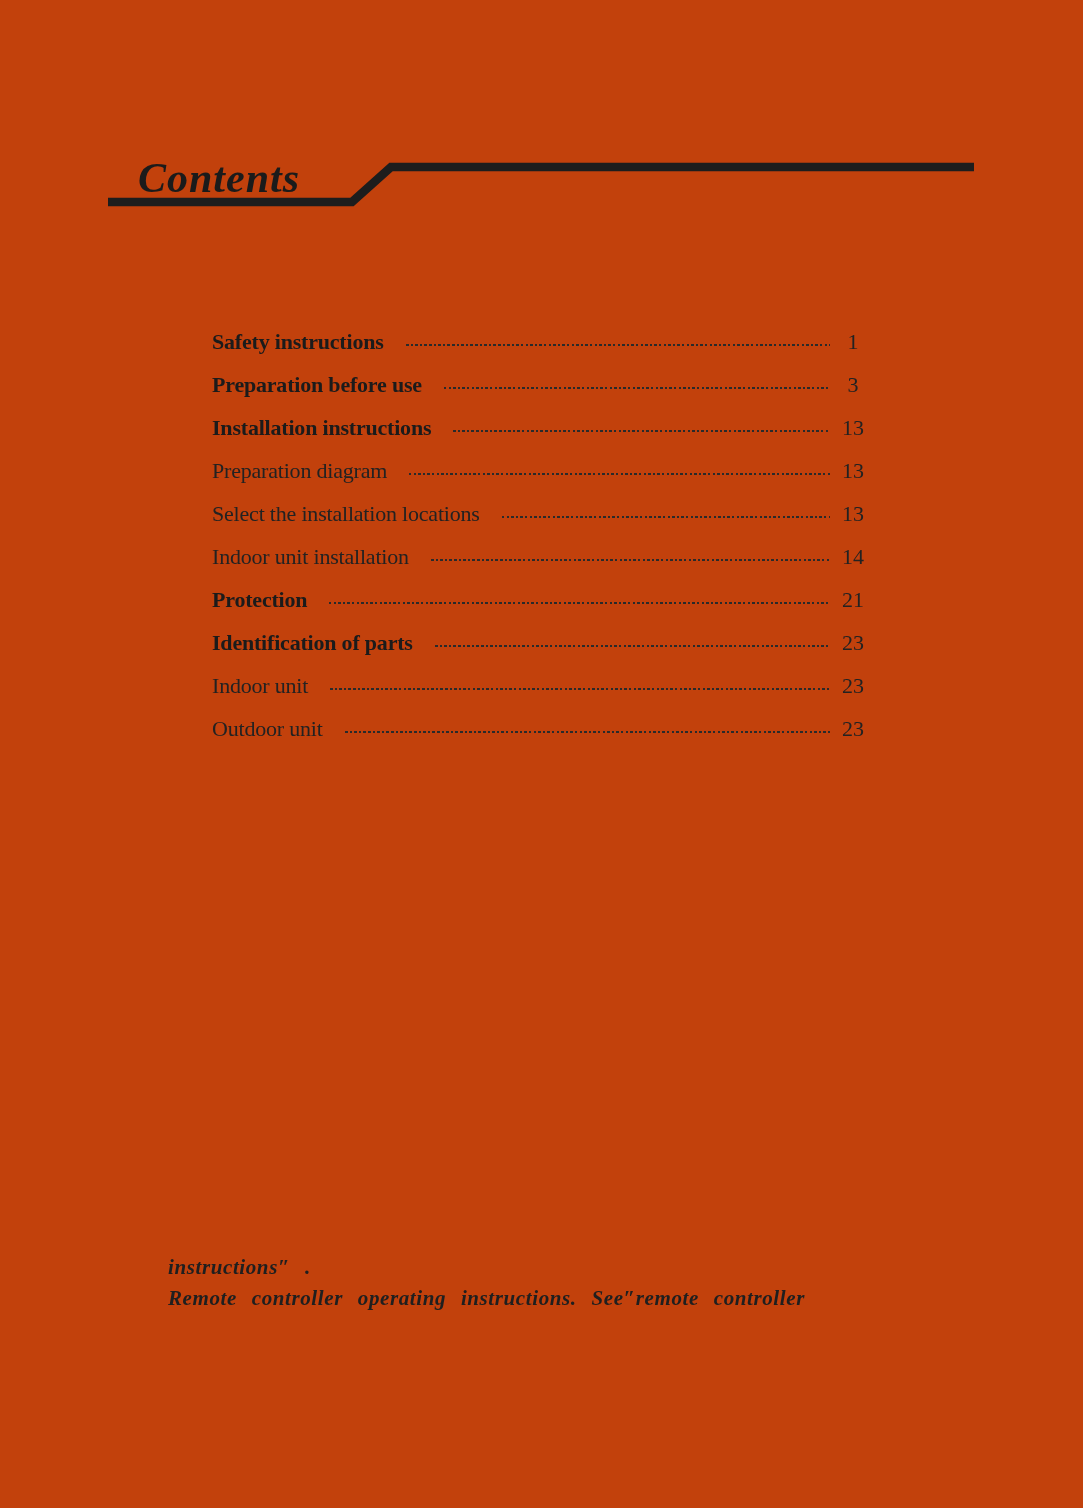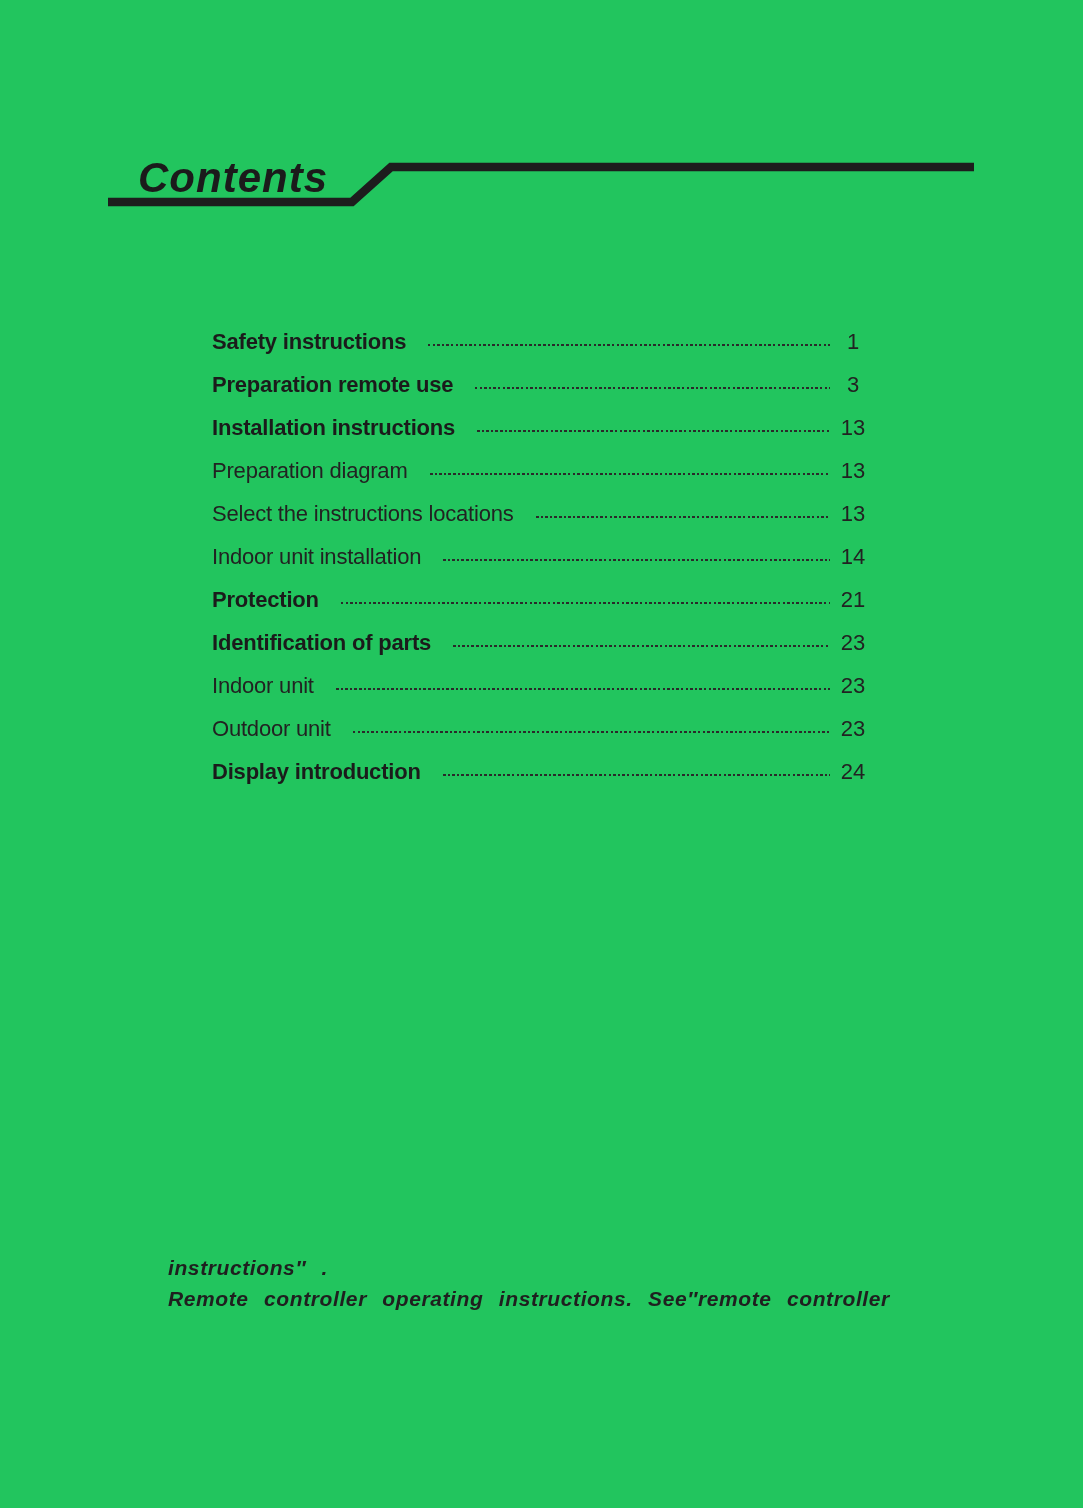--- a/index.html
+++ b/index.html
@@ -7,9 +7,9 @@
     position: relative;
     width: 1083px;
     height: 1508px;
-    background: #22c55e;
+    background: #c2410c;
     color: #1d1d1d;
-    font-family: Liberation Sans, sans-serif;
+    font-family: Liberation Serif, serif;
     overflow: hidden;
   }
   .header-rule {

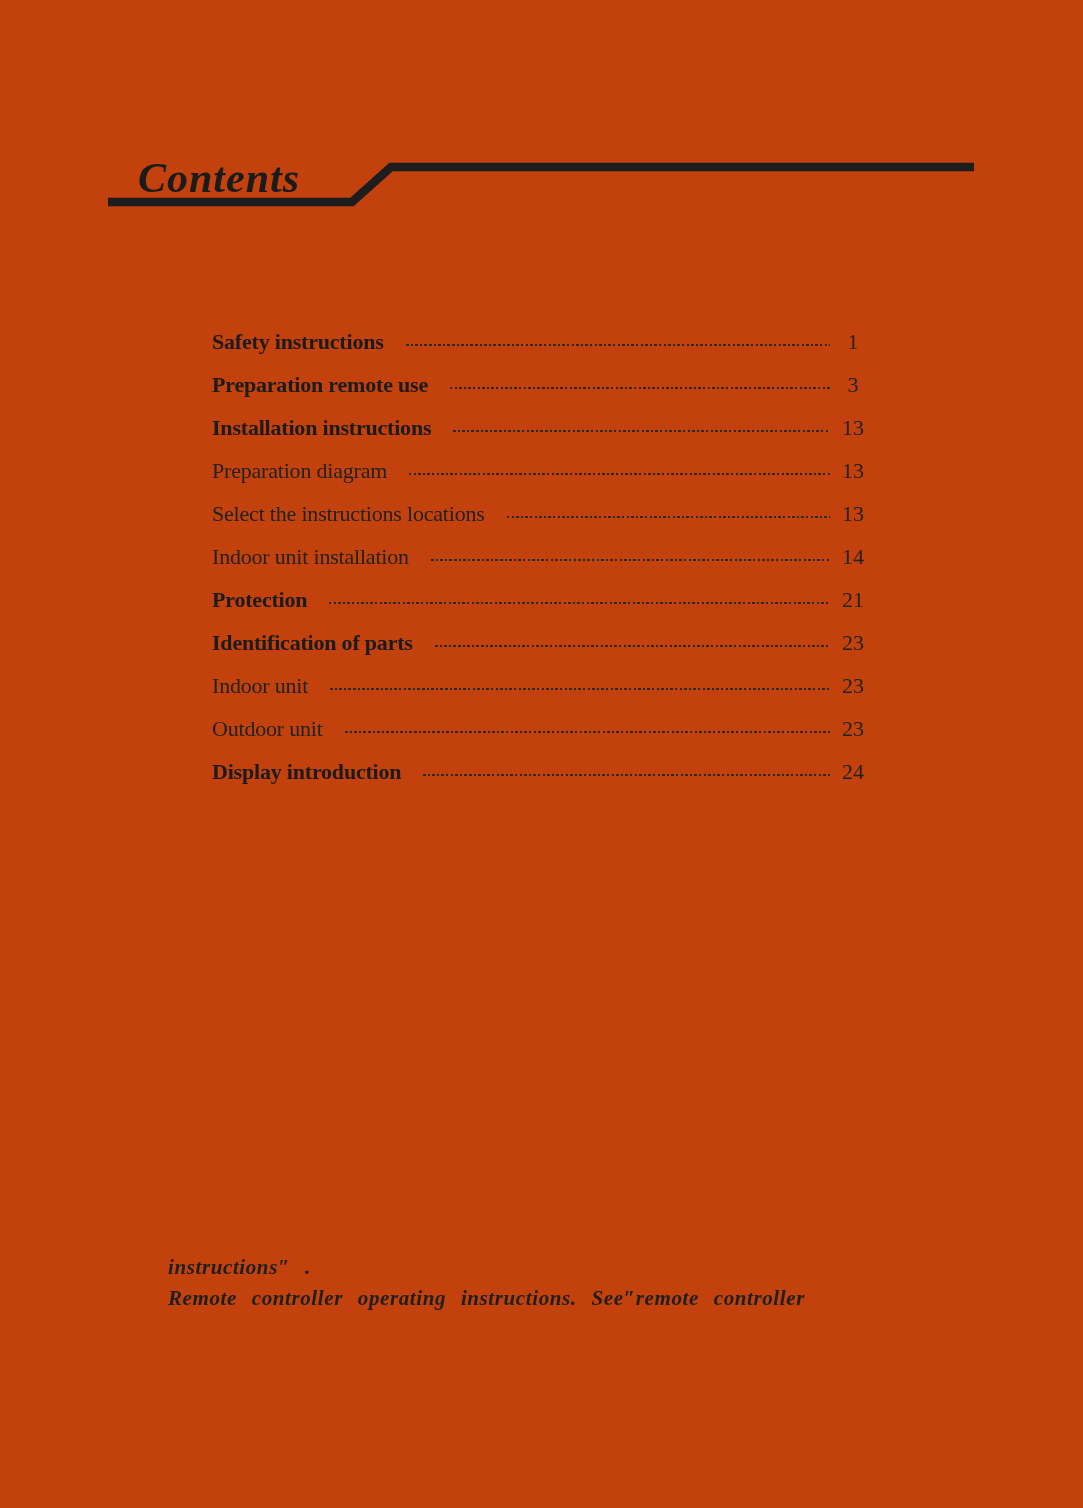--- a/index.html
+++ b/index.html
@@ -96,7 +96,7 @@
     </div>
 
     <div class="toc-row section">
-      <span class="toc-label">Preparation remote use</span>
+      <span class="toc-label">Preparation before use</span>
       <span class="toc-leader"></span>
       <span class="toc-page">3</span>
     </div>

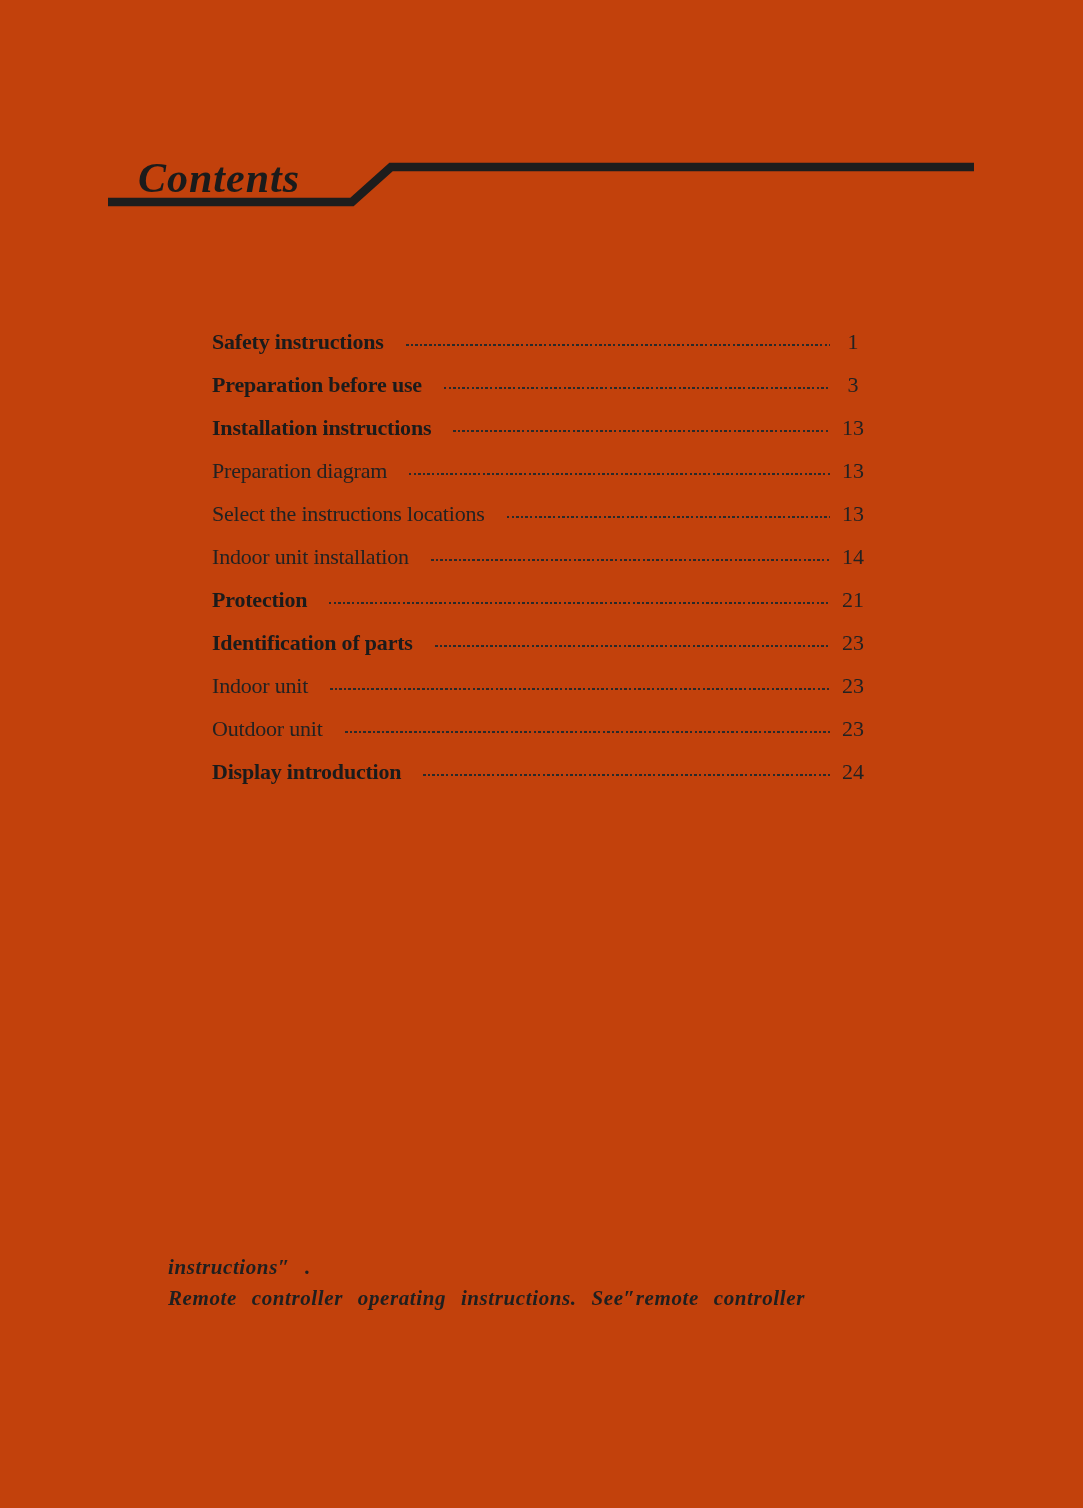--- a/index.html
+++ b/index.html
@@ -115,7 +115,7 @@
     </div>
 
     <div class="toc-row">
-      <span class="toc-label">Select the instructions locations</span>
+      <span class="toc-label">Select the installation locations</span>
       <span class="toc-leader"></span>
       <span class="toc-page">13</span>
     </div>

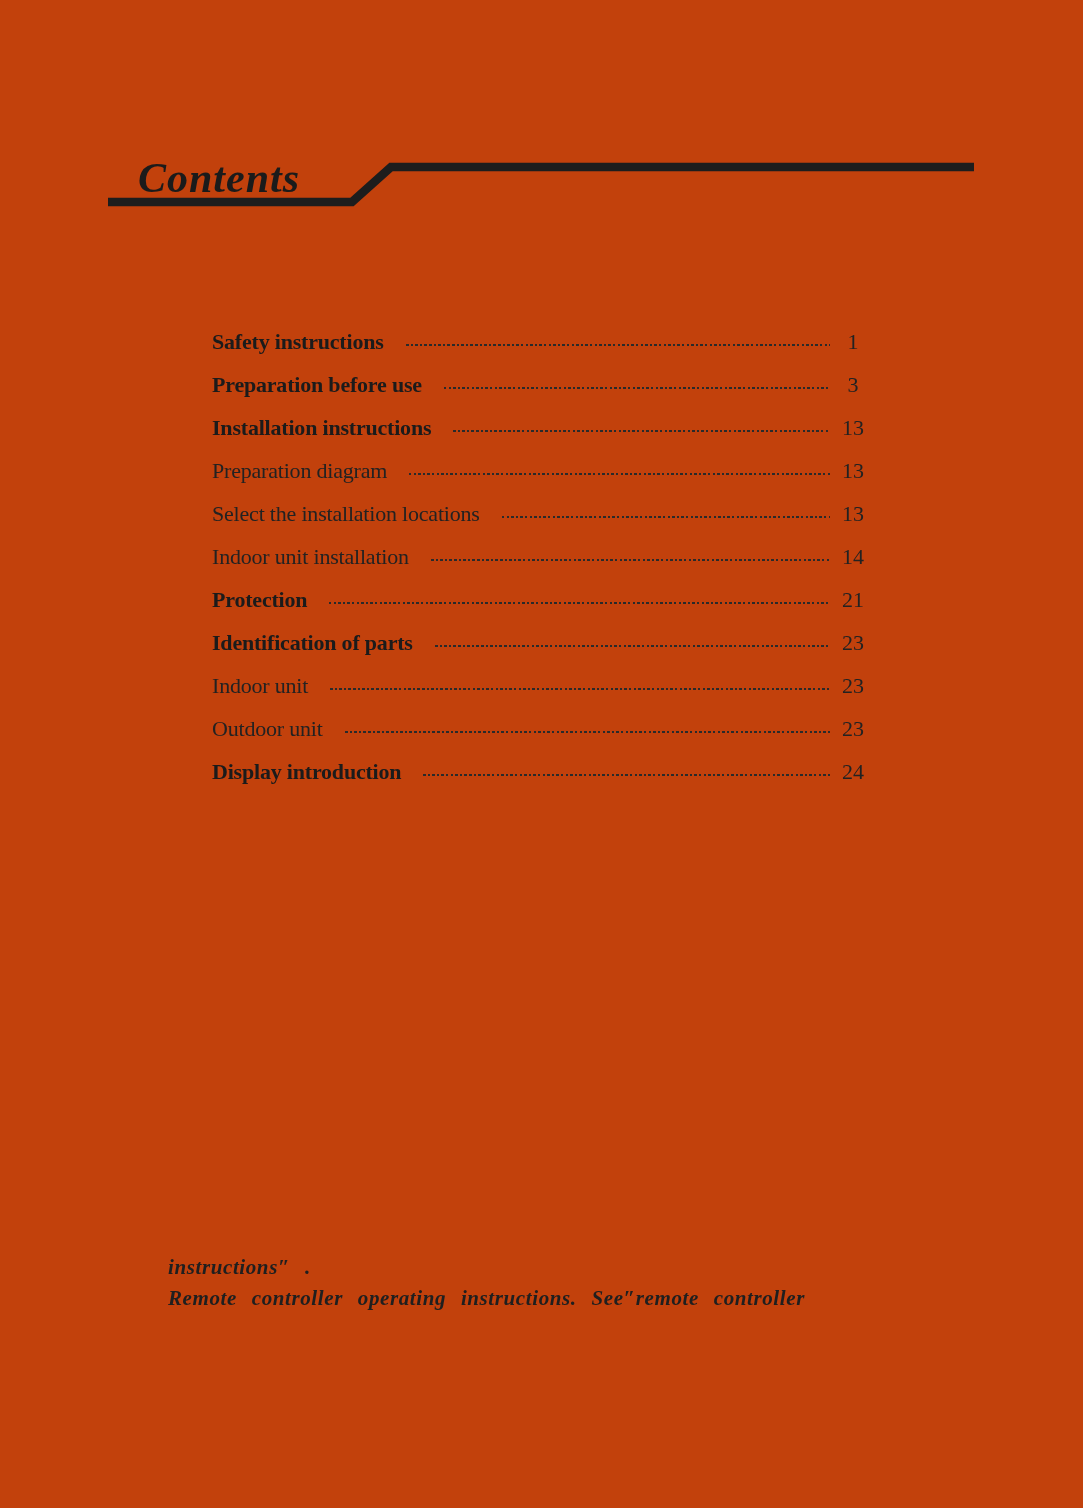--- a/index.html
+++ b/index.html
@@ -152,11 +152,6 @@
       <span class="toc-page">23</span>
     </div>
 
-    <div class="toc-row section">
-      <span class="toc-label">Display introduction</span>
-      <span class="toc-leader"></span>
-      <span class="toc-page">24</span>
-    </div>
   </div>
 
   <div class="footer-note">

